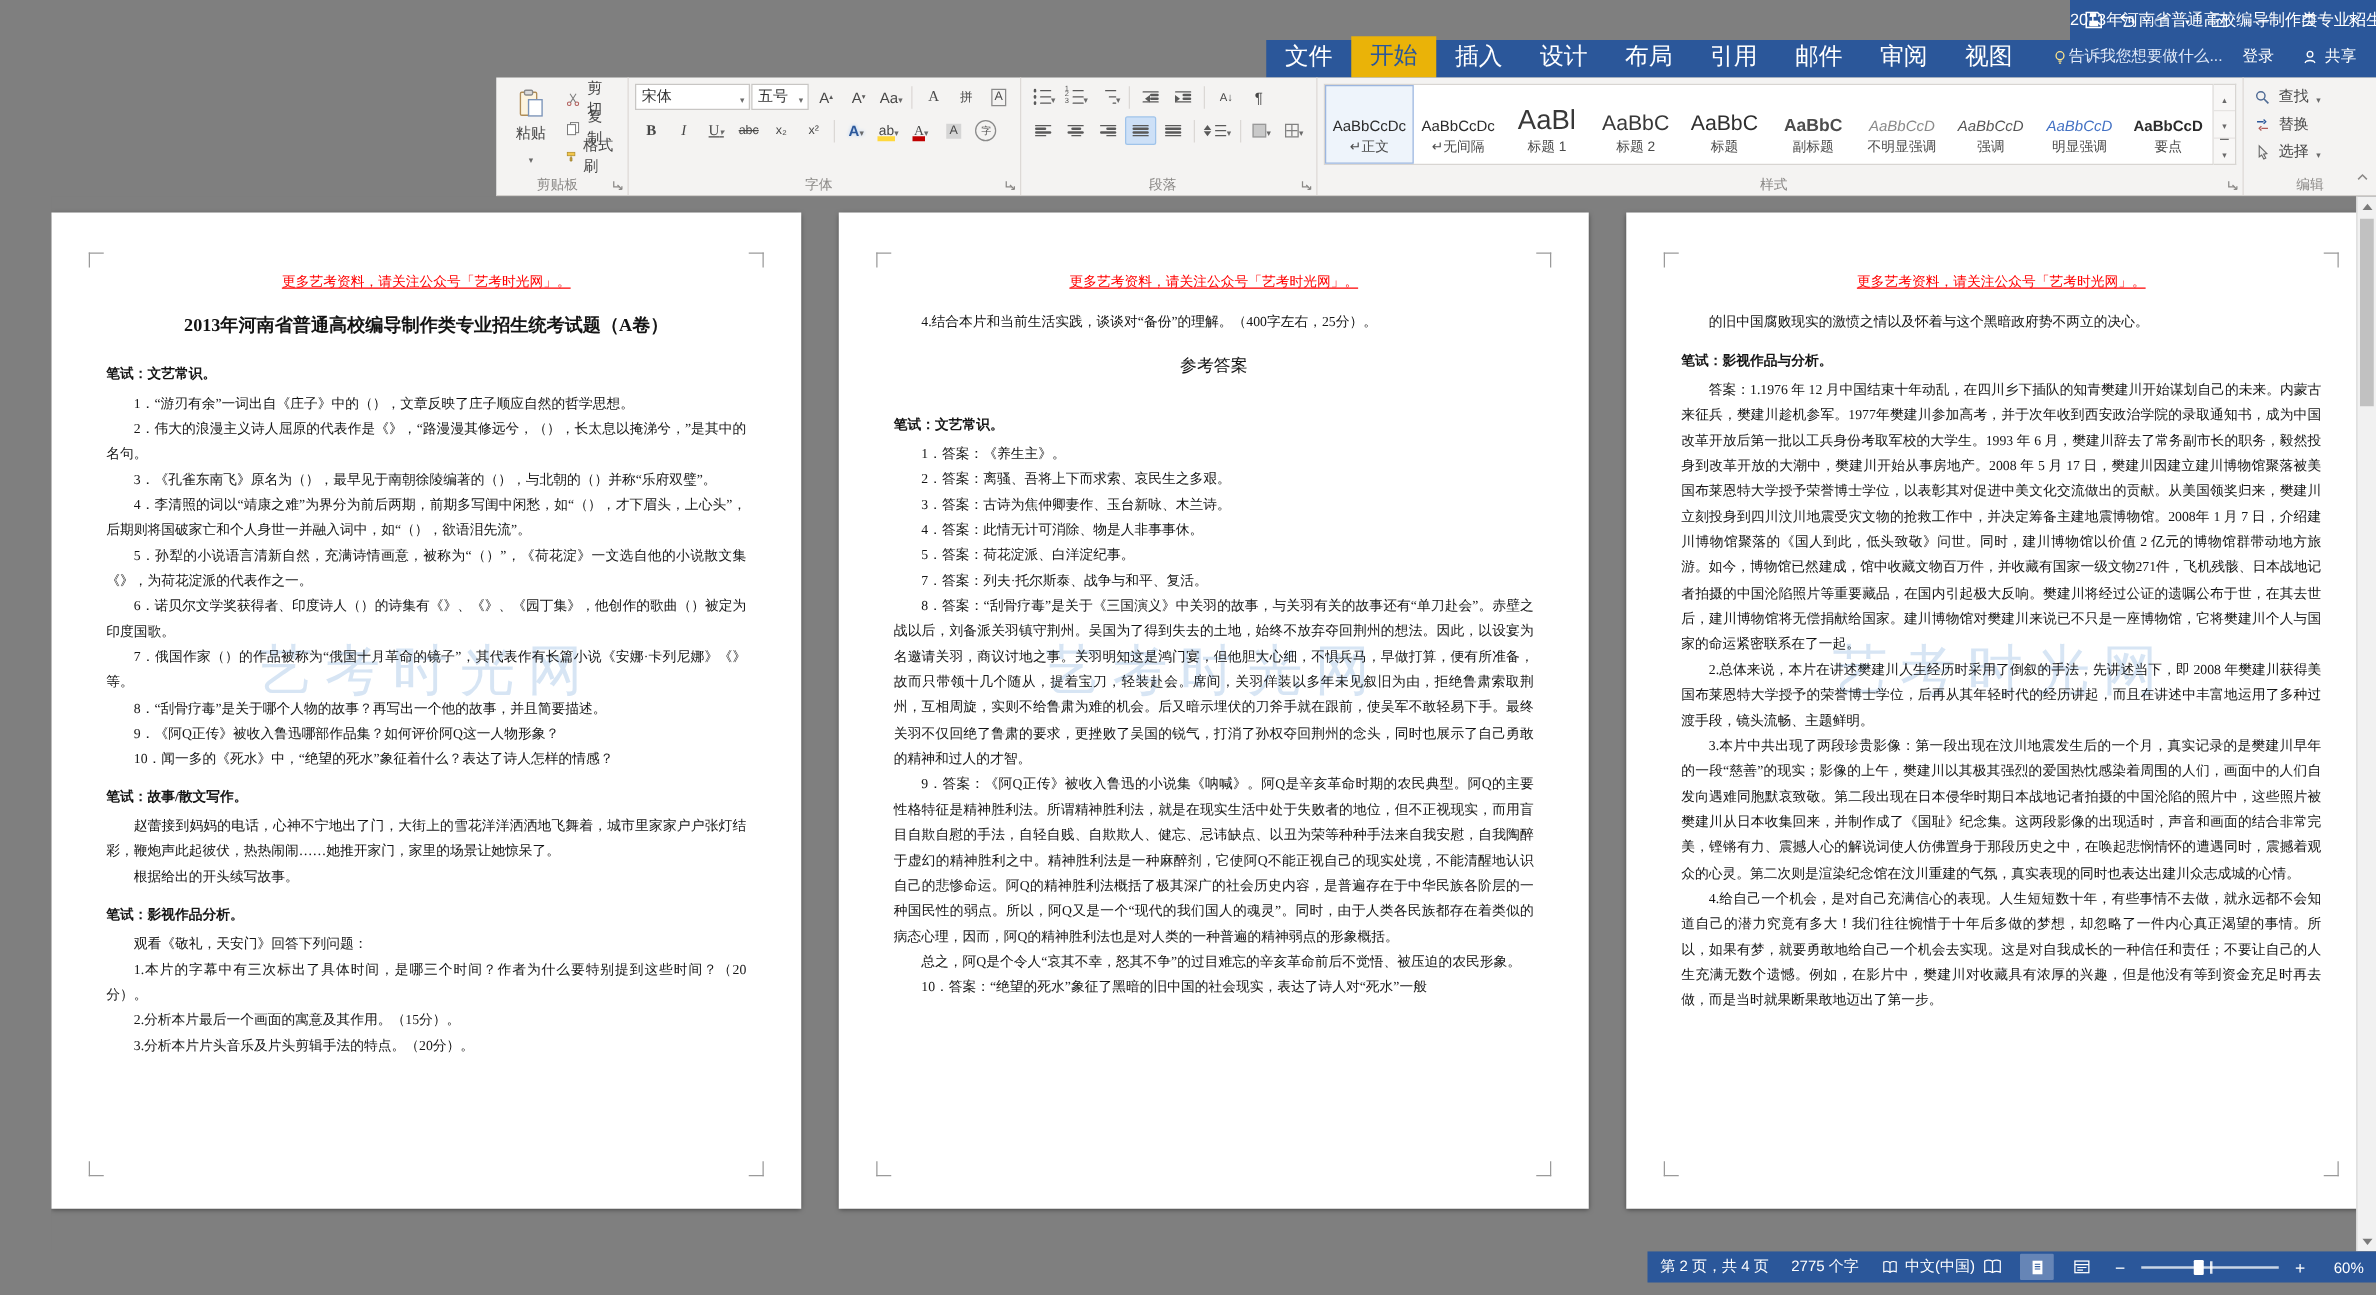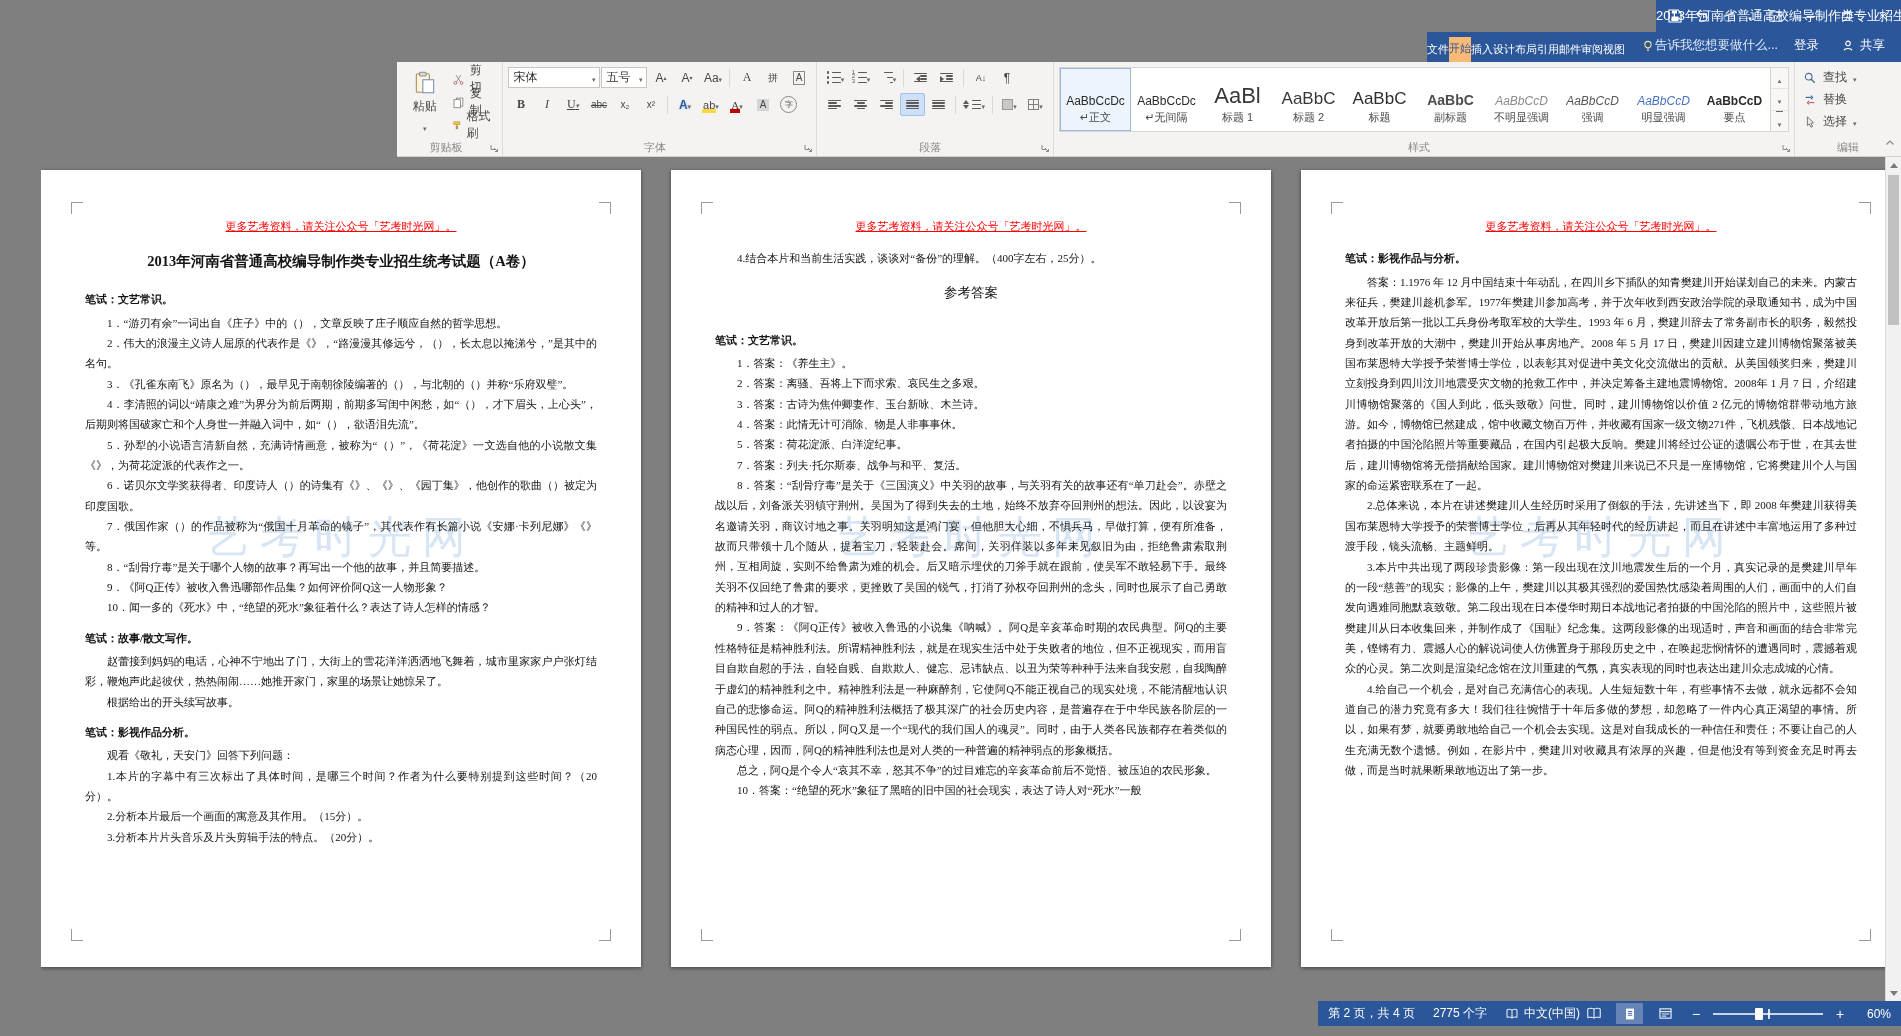--- a/index.html
+++ b/index.html
@@ -17,7 +17,7 @@
 
   
   .tabsbar{height:30px;background:#2b579a;display:flex;align-items:flex-end;color:#fff;flex:0 0 auto;}
-  .tab{padding:6px 0 7px;font-size:11px;line-height:1;}
+  .tab{padding:6px 15px 7px;font-size:19px;line-height:1;}
   .tab.active{background:#fdba74;color:#2b579a;padding-bottom:8px;}
   .tellme{display:flex;align-items:center;gap:0;margin-left:16px;padding-bottom:8px;font-size:12.5px;color:#dfe8f7;}
   .tabs-right{margin-left:auto;display:flex;align-items:center;gap:22px;padding:0 16px 8px;font-size:12.5px;}

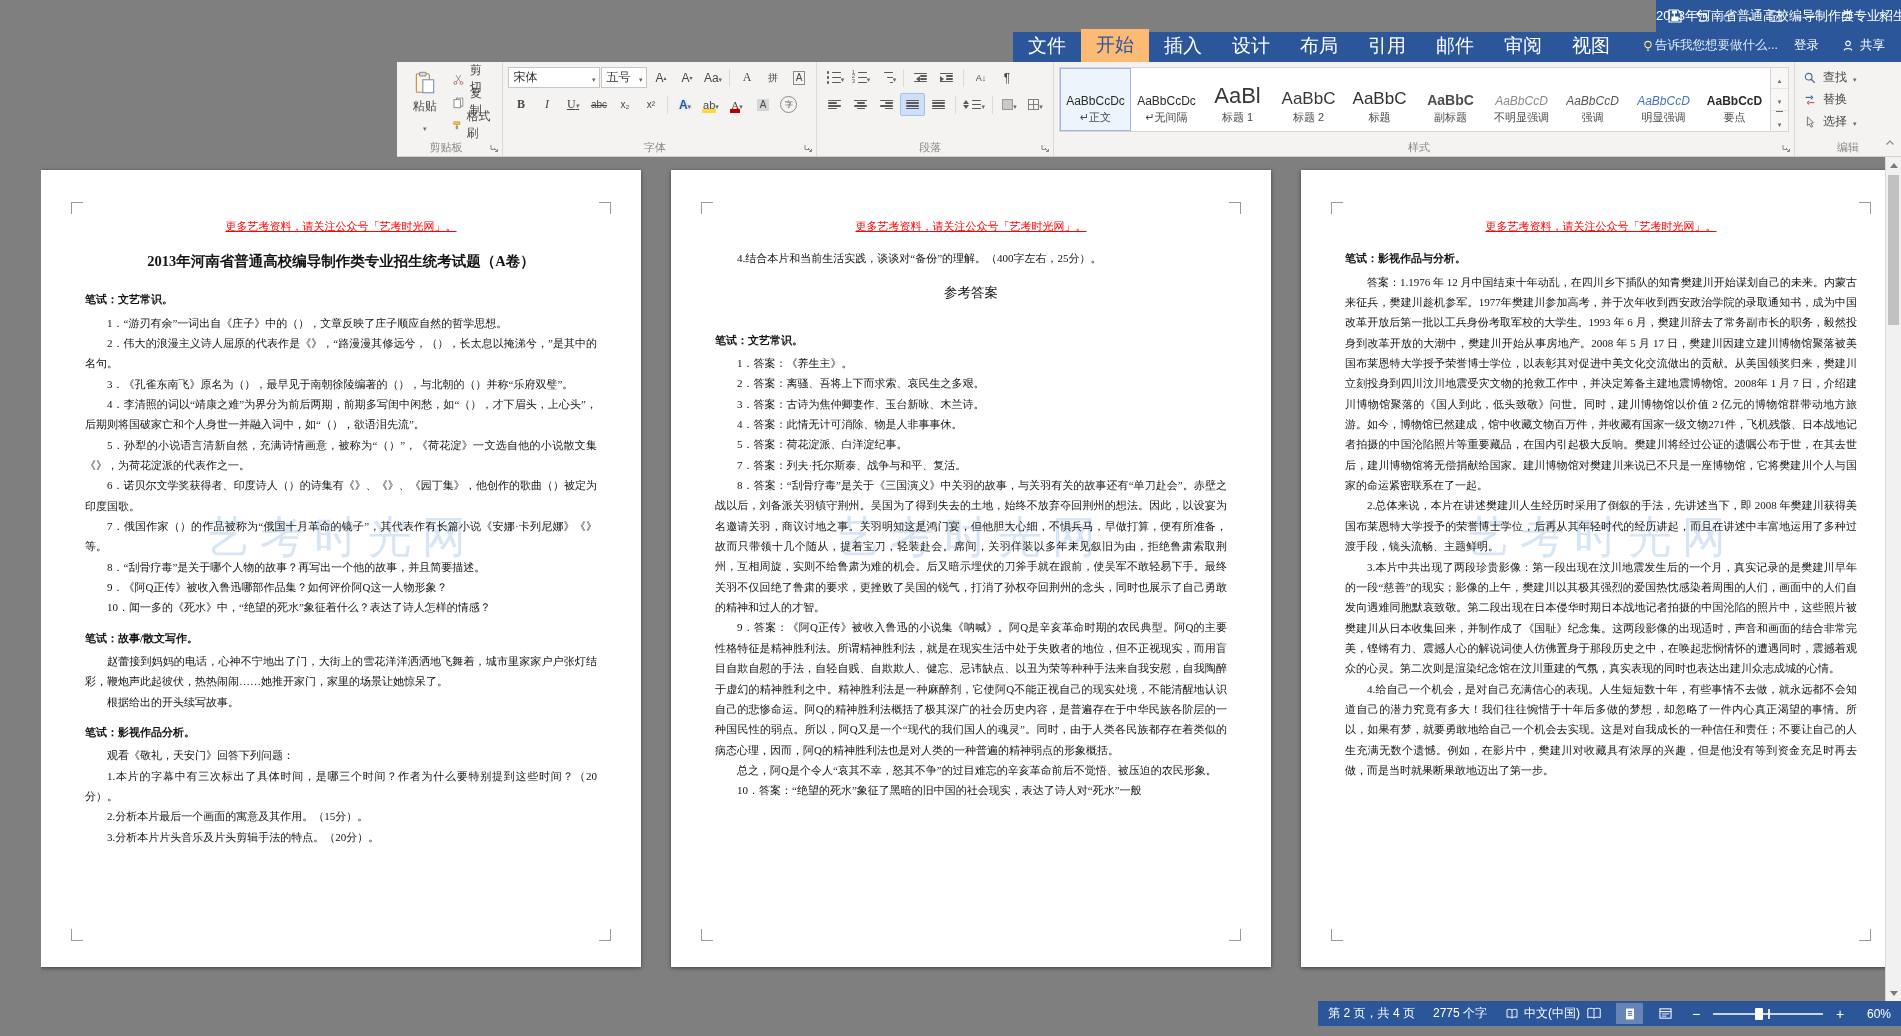--- a/index.html
+++ b/index.html
@@ -18,7 +18,7 @@
   
   .tabsbar{height:30px;background:#2b579a;display:flex;align-items:flex-end;color:#fff;flex:0 0 auto;}
   .tab{padding:6px 15px 7px;font-size:19px;line-height:1;}
-  .tab.active{background:#fdba74;color:#2b579a;padding-bottom:8px;}
+  .tab.active{background:#eab308;color:#2b579a;padding-bottom:8px;}
   .tellme{display:flex;align-items:center;gap:0;margin-left:16px;padding-bottom:8px;font-size:12.5px;color:#dfe8f7;}
   .tabs-right{margin-left:auto;display:flex;align-items:center;gap:22px;padding:0 16px 8px;font-size:12.5px;}
   .share-wrap{display:flex;align-items:center;gap:5px;}

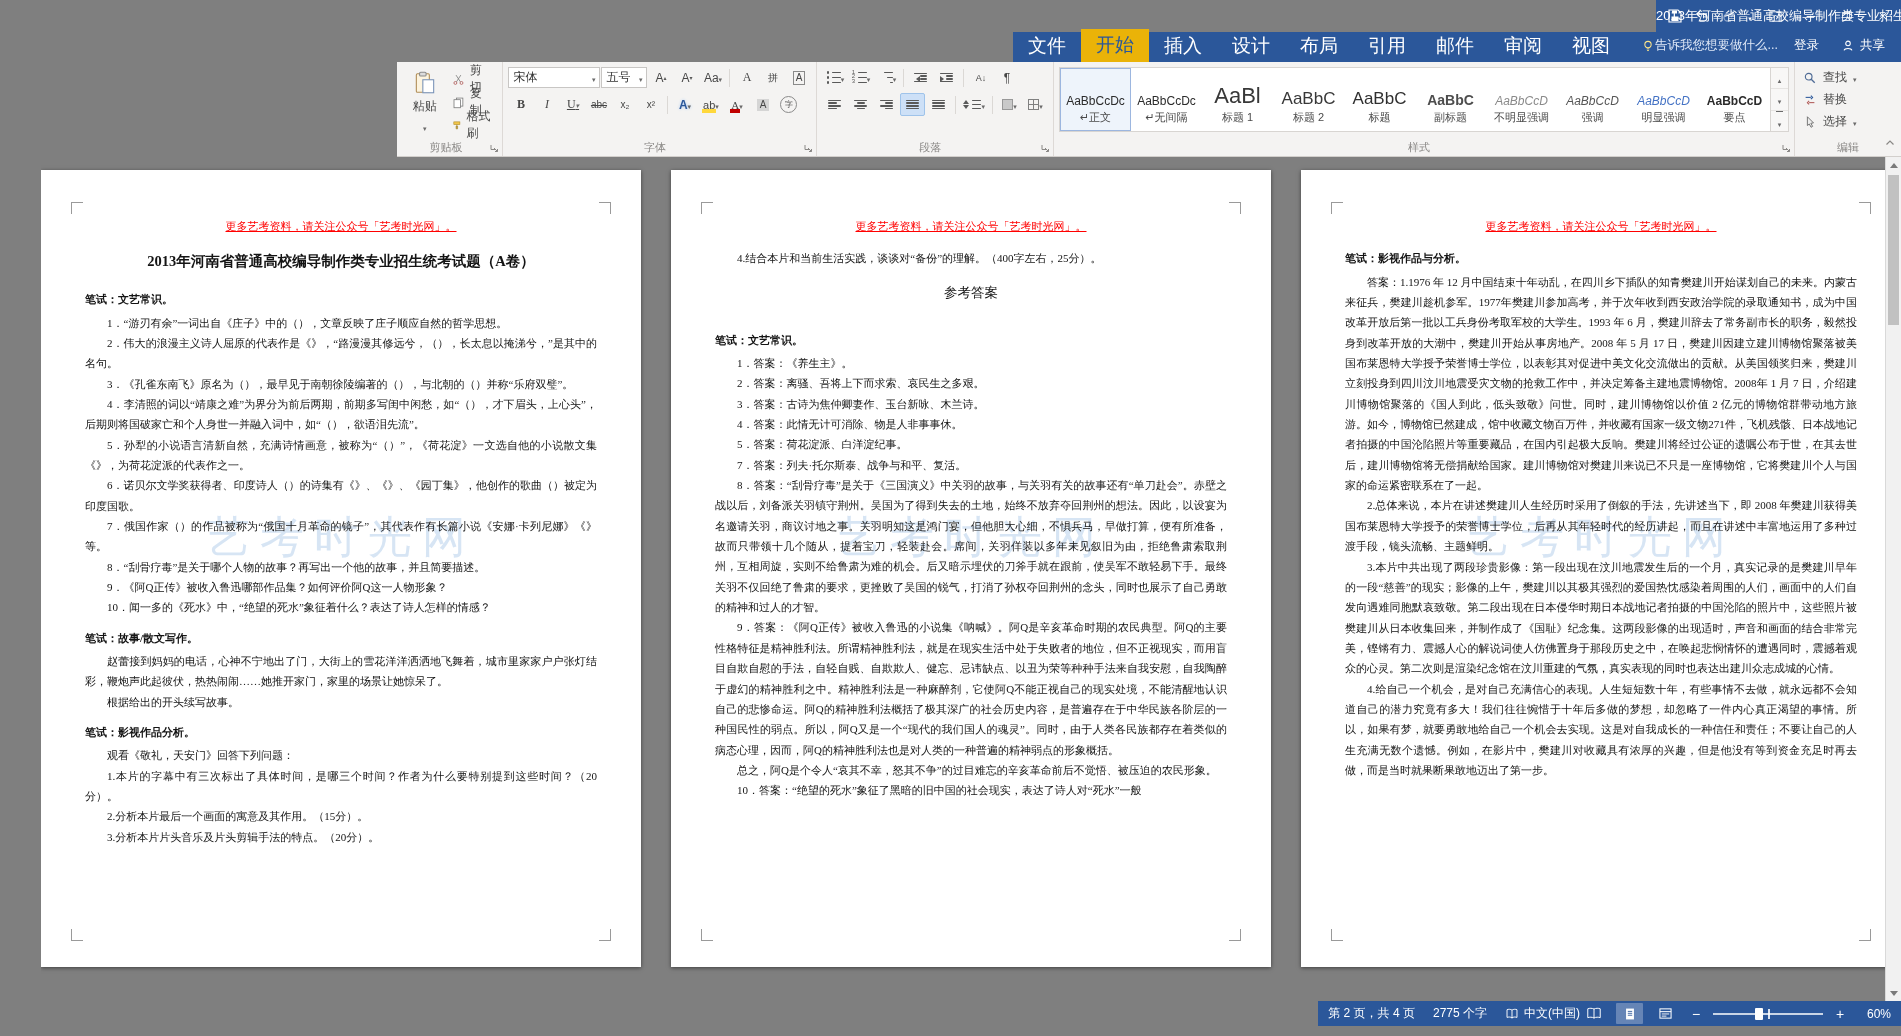--- a/index.html
+++ b/index.html
@@ -677,6 +677,7 @@
           <i class="crop bl"></i>
           <i class="crop br"></i>
           <div class="para p-hdr">更多艺考资料，请关注公众号「艺考时光网」。</div>
+          <div class="para p-p">的旧中国腐败现实的激愤之情以及怀着与这个黑暗政府势不两立的决心。</div>
           <div class="para p-h">笔试：影视作品与分析。</div>
           <div class="para p-p">答案：1.1976 年 12 月中国结束十年动乱，在四川乡下插队的知青樊建川开始谋划自己的未来。内蒙古来征兵，樊建川趁机参军。1977年樊建川参加高考，并于次年收到西安政治学院的录取通知书，成为中国改革开放后第一批以工兵身份考取军校的大学生。1993 年 6 月，樊建川辞去了常务副市长的职务，毅然投身到改革开放的大潮中，樊建川开始从事房地产。2008 年 5 月 17 日，樊建川因建立建川博物馆聚落被美国布莱恩特大学授予荣誉博士学位，以表彰其对促进中美文化交流做出的贡献。从美国领奖归来，樊建川立刻投身到四川汶川地震受灾文物的抢救工作中，并决定筹备主建地震博物馆。2008年 1 月 7 日，介绍建川博物馆聚落的《国人到此，低头致敬》问世。同时，建川博物馆以价值 2 亿元的博物馆群带动地方旅游。如今，博物馆已然建成，馆中收藏文物百万件，并收藏有国家一级文物271件，飞机残骸、日本战地记者拍摄的中国沦陷照片等重要藏品，在国内引起极大反响。樊建川将经过公证的遗嘱公布于世，在其去世后，建川博物馆将无偿捐献给国家。建川博物馆对樊建川来说已不只是一座博物馆，它将樊建川个人与国家的命运紧密联系在了一起。</div>
           <div class="para p-p">2.总体来说，本片在讲述樊建川人生经历时采用了倒叙的手法，先讲述当下，即 2008 年樊建川获得美国布莱恩特大学授予的荣誉博士学位，后再从其年轻时代的经历讲起，而且在讲述中丰富地运用了多种过渡手段，镜头流畅、主题鲜明。</div>

